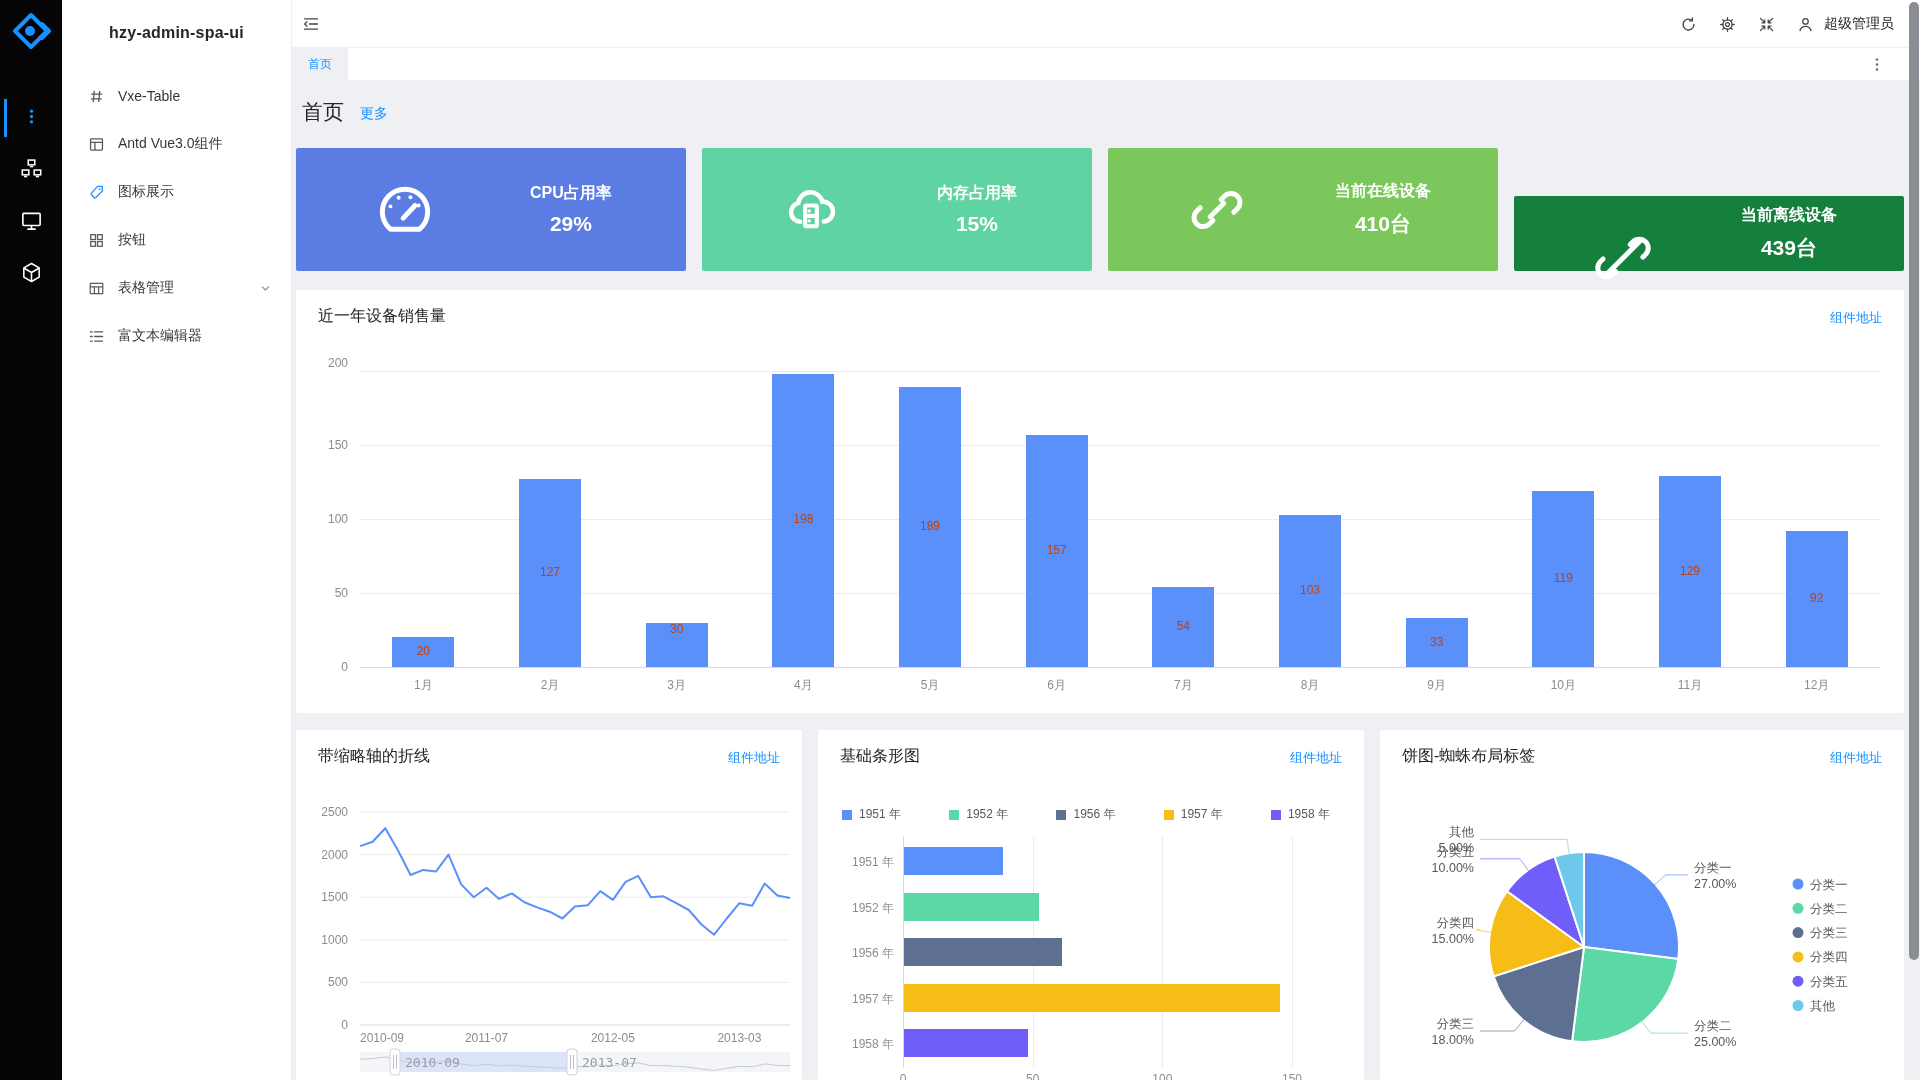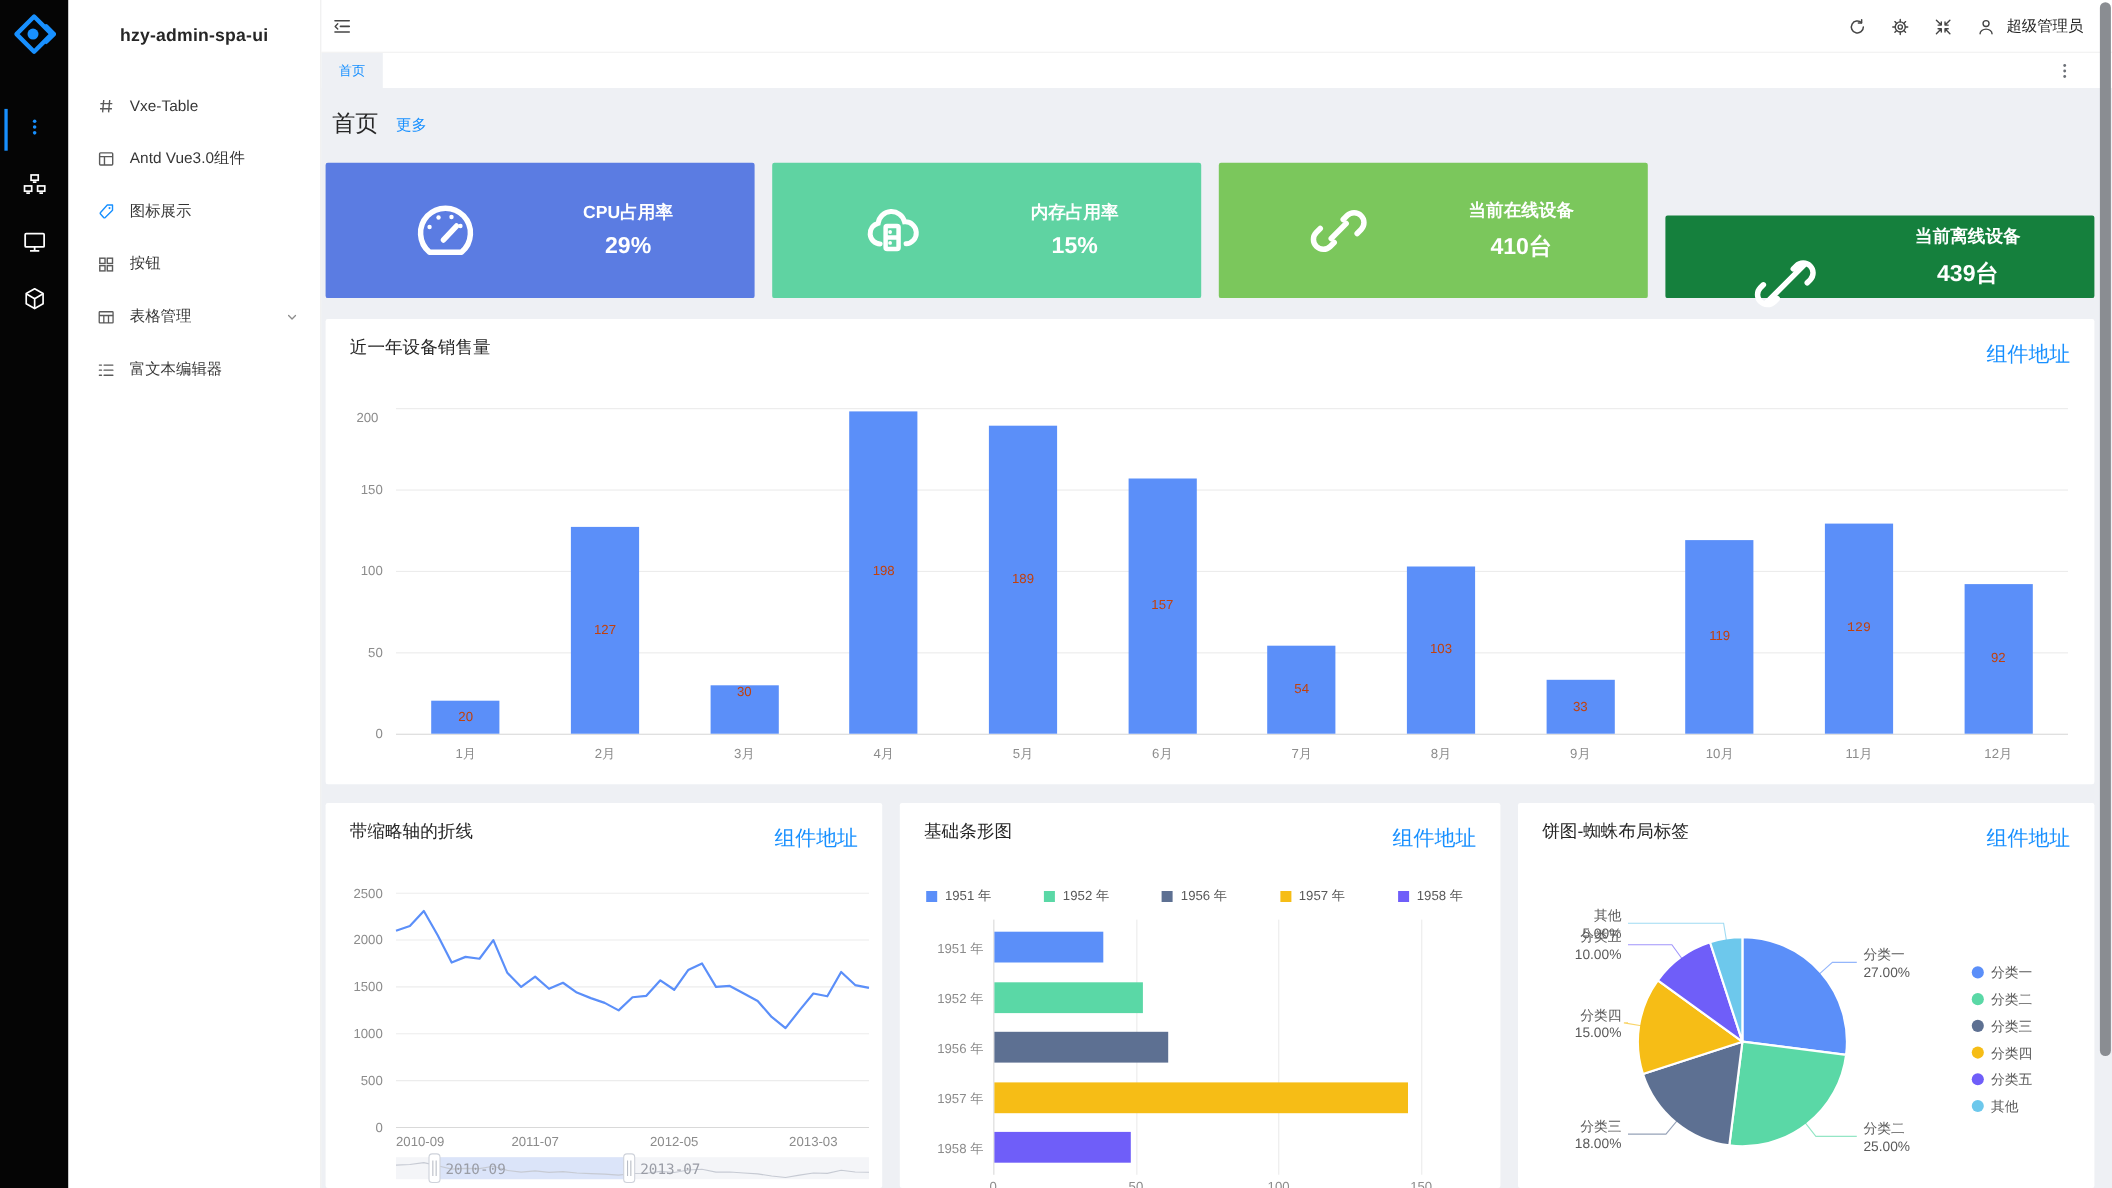--- a/index.html
+++ b/index.html
@@ -53,7 +53,7 @@
   
   .card { position:absolute; background:#fff; border-radius:2px; overflow:hidden; }
   .card-title { position:absolute; left:22px; top:16px; font-size:16px; color:#262626; font-weight:500; z-index:2; }
-  .card-link { position:absolute; right:22px; top:19px; font-size:19px; color:#1890ff; cursor:pointer; z-index:2; }
+  .card-link { position:absolute; right:22px; top:19px; font-size:13px; color:#1890ff; cursor:pointer; z-index:2; }
   #sales-card { left:296px; top:290px; width:1608px; height:423px; }
   #line-card  { left:296px; top:730px; width:506px; height:350px; }
   #hbar-card  { left:818px; top:730px; width:546px; height:350px; }

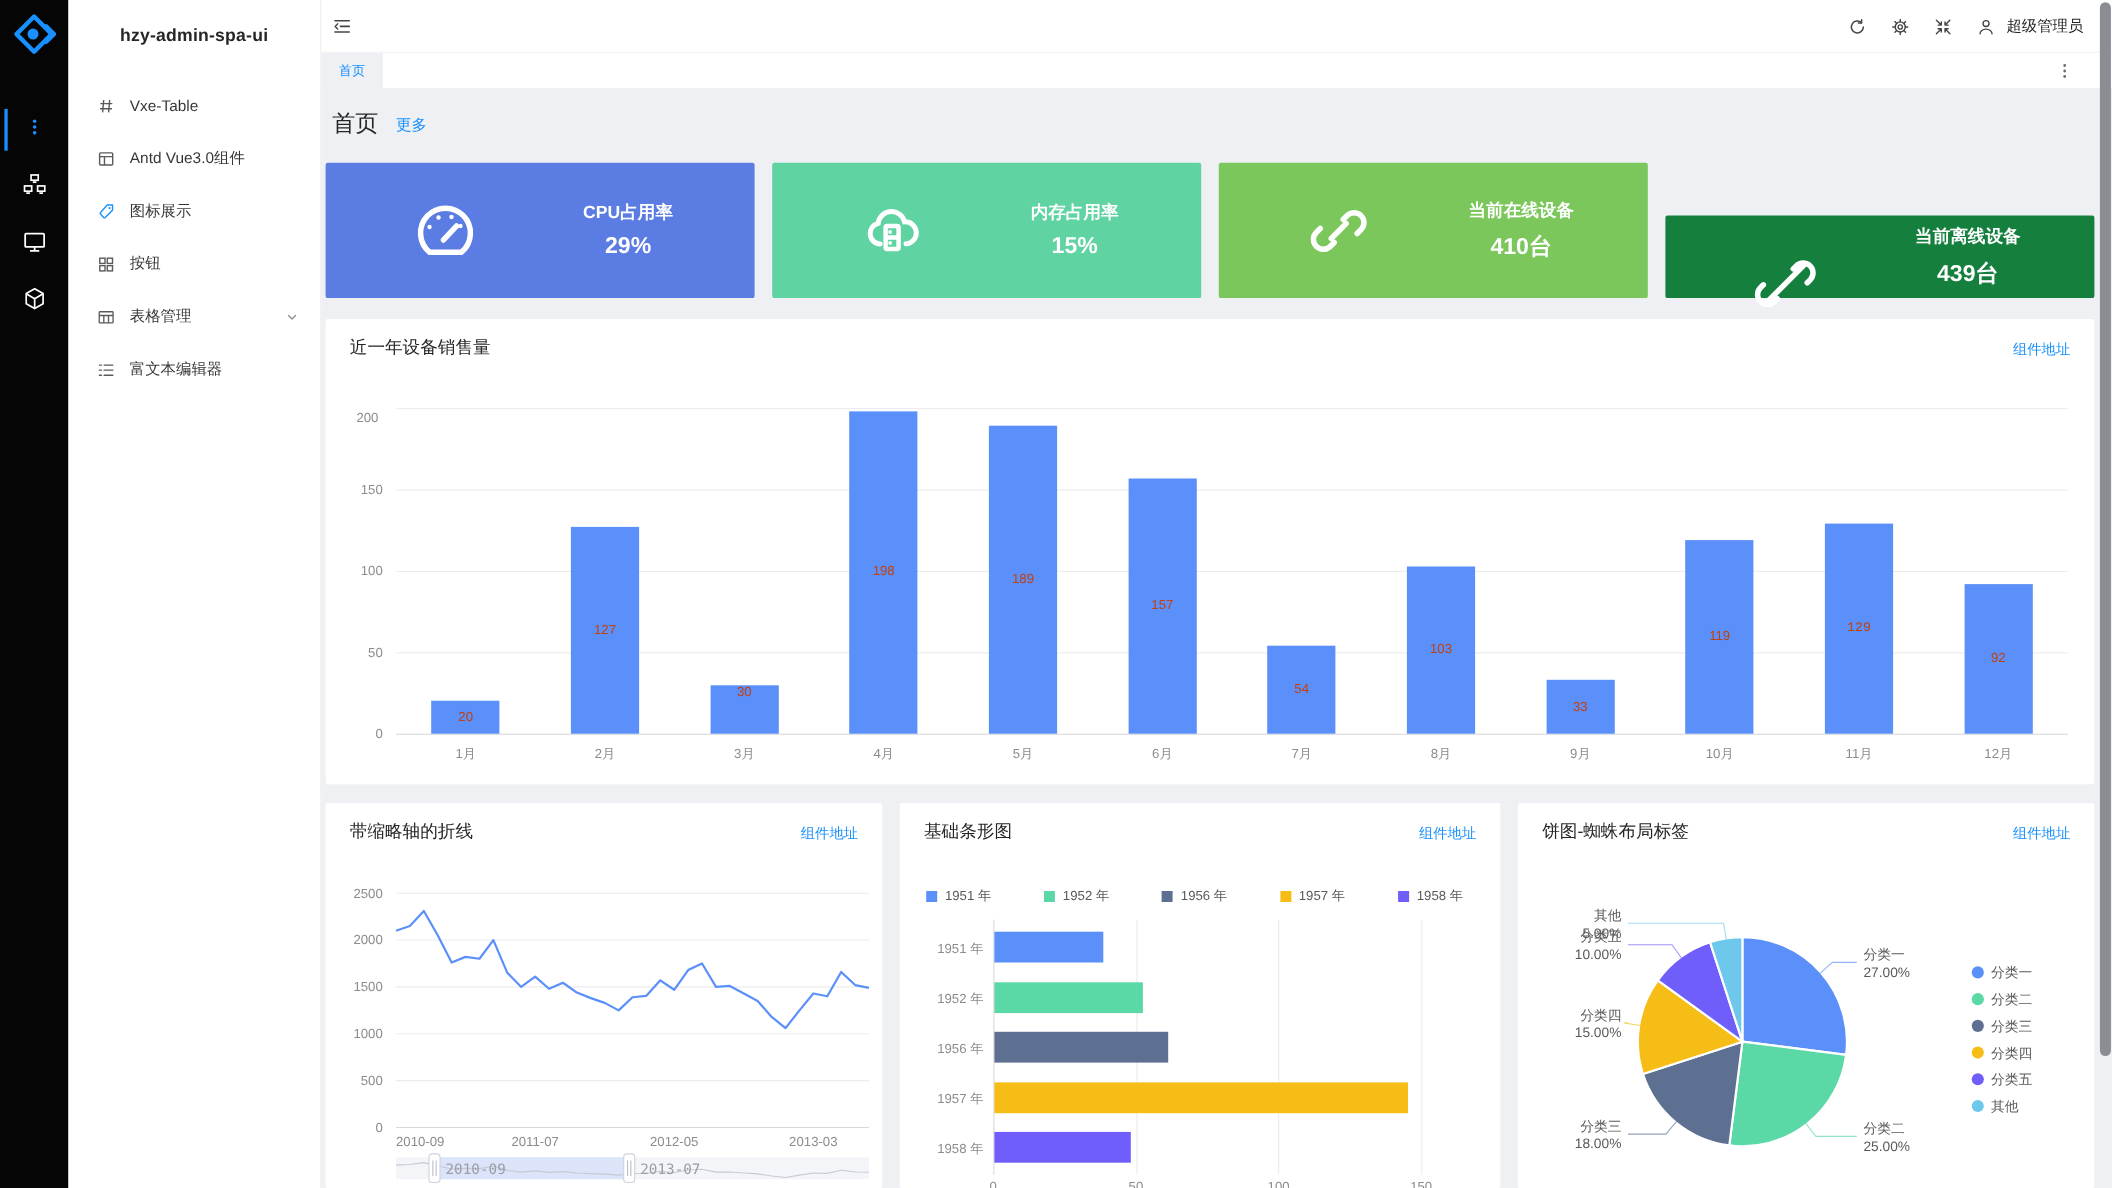--- a/index.html
+++ b/index.html
@@ -301,7 +301,7 @@
         <div class="gridline-h" style="left: 64px; width: 1520px; top: 155px; background: rgb(236, 236, 236);"></div>
         <div class="axis-lab" style="left: 0px; width: 52px; top: 148px; text-align: right;">150</div>
         <div class="gridline-h" style="left: 64px; width: 1520px; top: 81px; background: rgb(236, 236, 236);"></div>
-        <div class="axis-lab" style="left: 0px; width: 52px; top: 83px;  margin-left: 28px;">200</div>
+        <div class="axis-lab" style="left: 0px; width: 52px; top: 66px; text-align: right;">200</div>
         <div class="bar-v" style="left: 96.3333px; width: 62px; top: 347.4px; height: 29.6px; background: rgb(91, 143, 249);"></div>
         <div class="bar-lab" style="left: 96.3333px; width: 62px; top: 354.2px;">20</div>
         <div class="axis-lab" style="left: 64px; width: 126.667px; top: 387px; text-align: center;">1月</div>

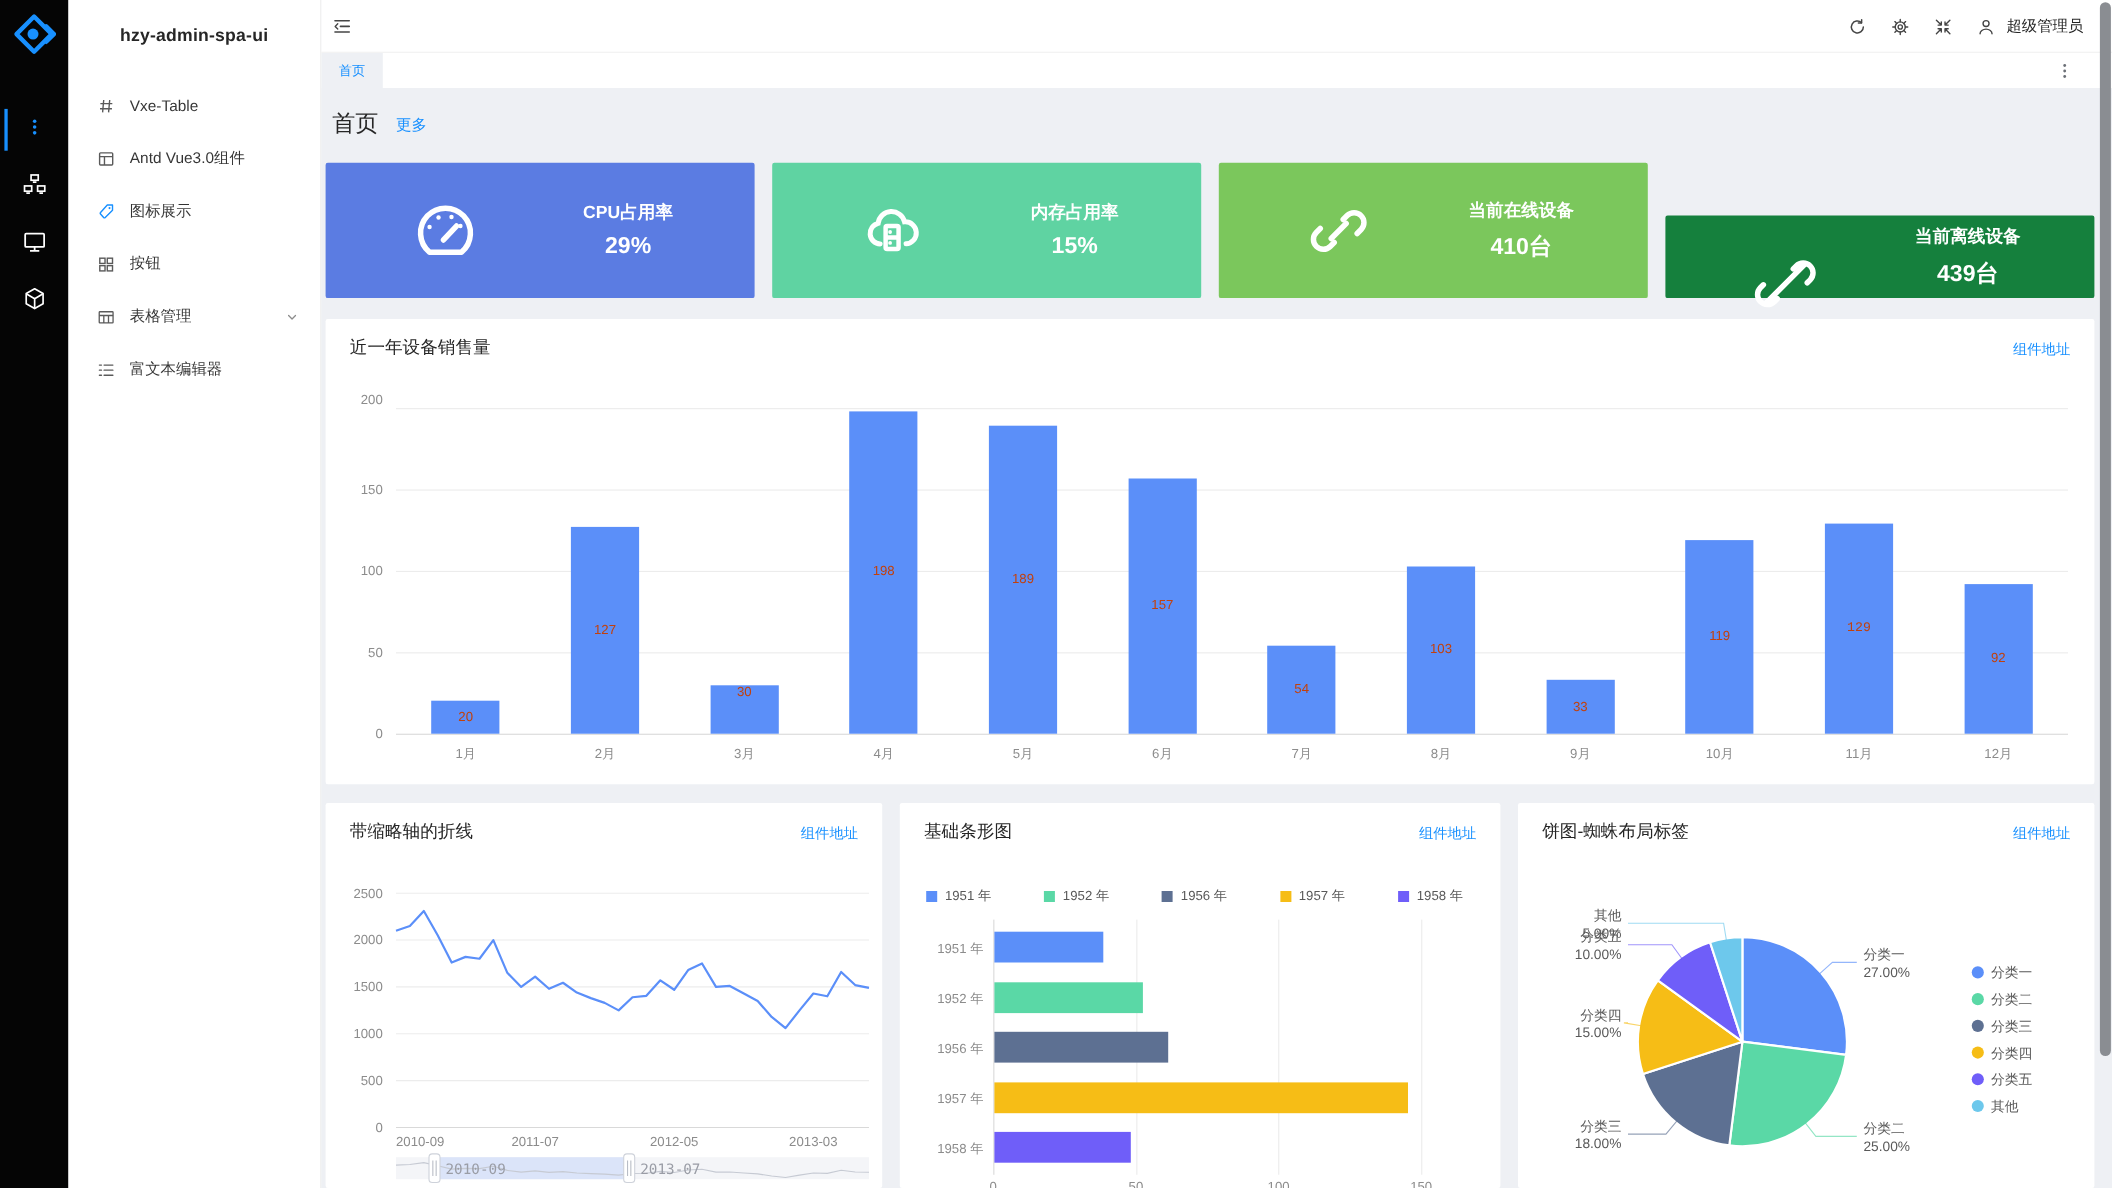--- a/index.html
+++ b/index.html
@@ -333,7 +333,7 @@
         <div class="bar-lab" style="left: 1236.33px; width: 62px; top: 280.94px;">119</div>
         <div class="axis-lab" style="left: 1204px; width: 126.667px; top: 387px; text-align: center;">10月</div>
         <div class="bar-v" style="left: 1363px; width: 62px; top: 186.08px; height: 190.92px; background: rgb(91, 143, 249);"></div>
-        <div class="bar-lab" style="left: 1363px; width: 62px; top: 273.54px; font-family: Liberation Mono, monospace;">129</div>
+        <div class="bar-lab" style="left: 1363px; width: 62px; top: 273.54px;">129</div>
         <div class="axis-lab" style="left: 1330.67px; width: 126.667px; top: 387px; text-align: center;">11月</div>
         <div class="bar-v" style="left: 1489.67px; width: 62px; top: 240.84px; height: 136.16px; background: rgb(91, 143, 249);"></div>
         <div class="bar-lab" style="left: 1489.67px; width: 62px; top: 300.92px;">92</div>

